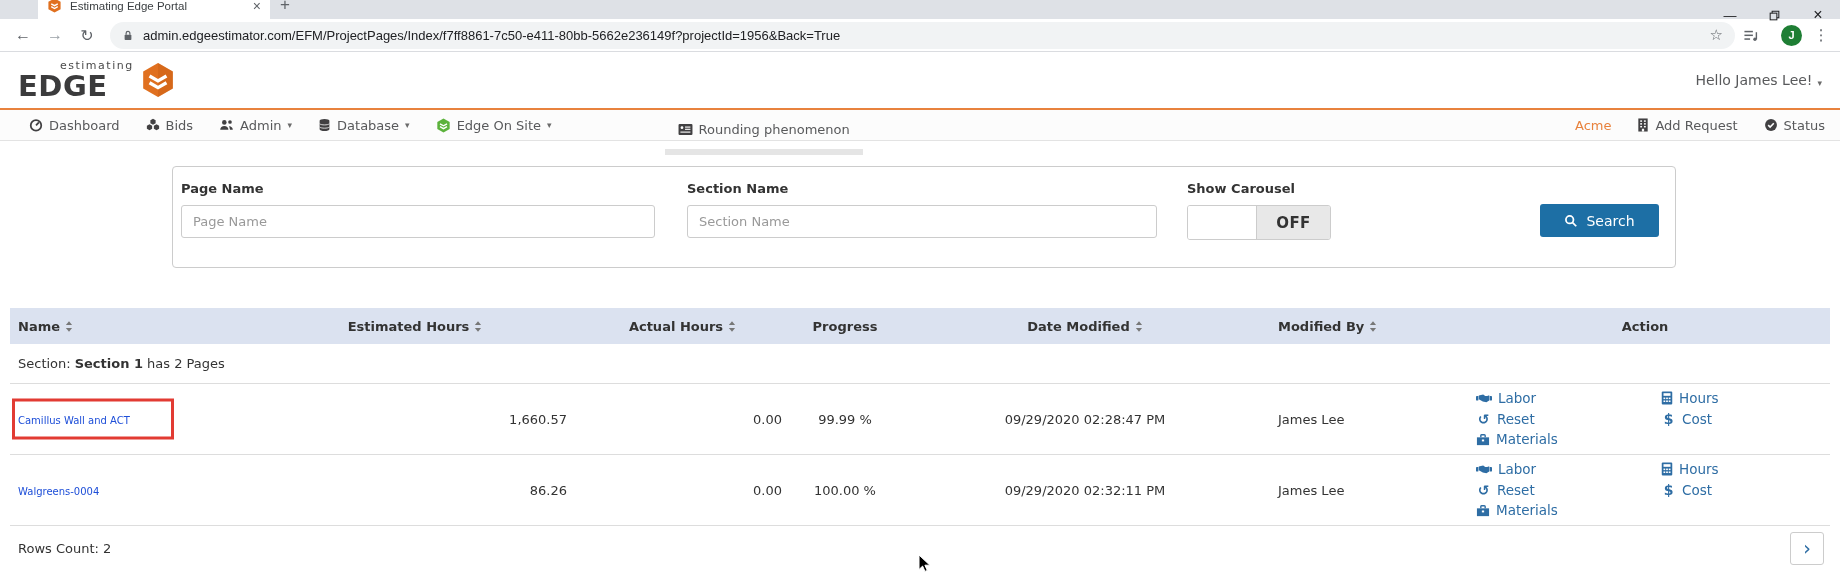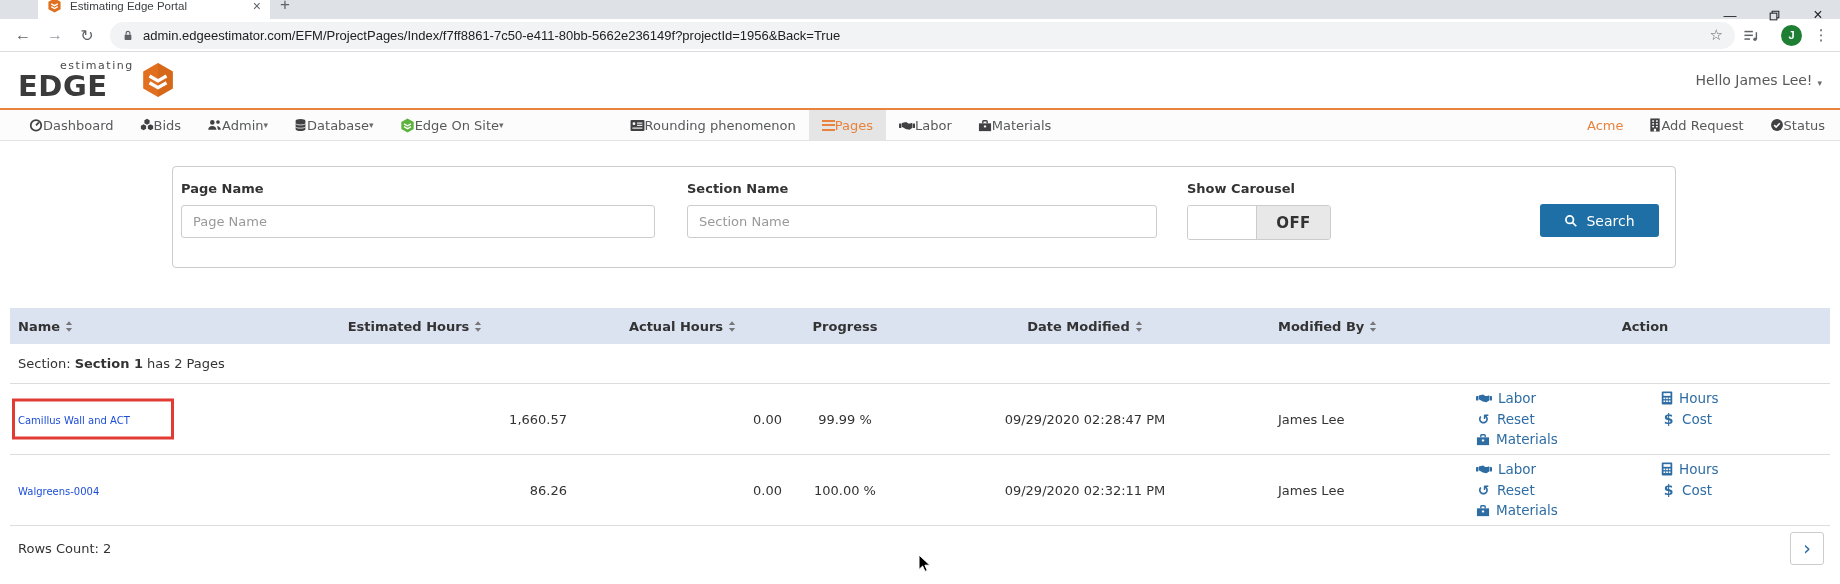--- a/index.html
+++ b/index.html
@@ -72,7 +72,7 @@
   .nav-group { display: flex; align-items: stretch; }
   .nav-center { margin-left: 100px; }
   .nav-right { margin-left: auto; padding-right: 2px; }
-  .nav-item { display: flex; align-items: center; padding: 12px 13px; white-space: nowrap; cursor: default; }
+  .nav-item { display: flex; align-items: center; gap: 6px; padding: 12px 13px; white-space: nowrap; cursor: default; }
   .nav-item svg { flex: none; }
   .nav-item.active { background: #e5e5e5; color: #e8823d; }
   .nav-item.active .bars i { background: #e8823d; }

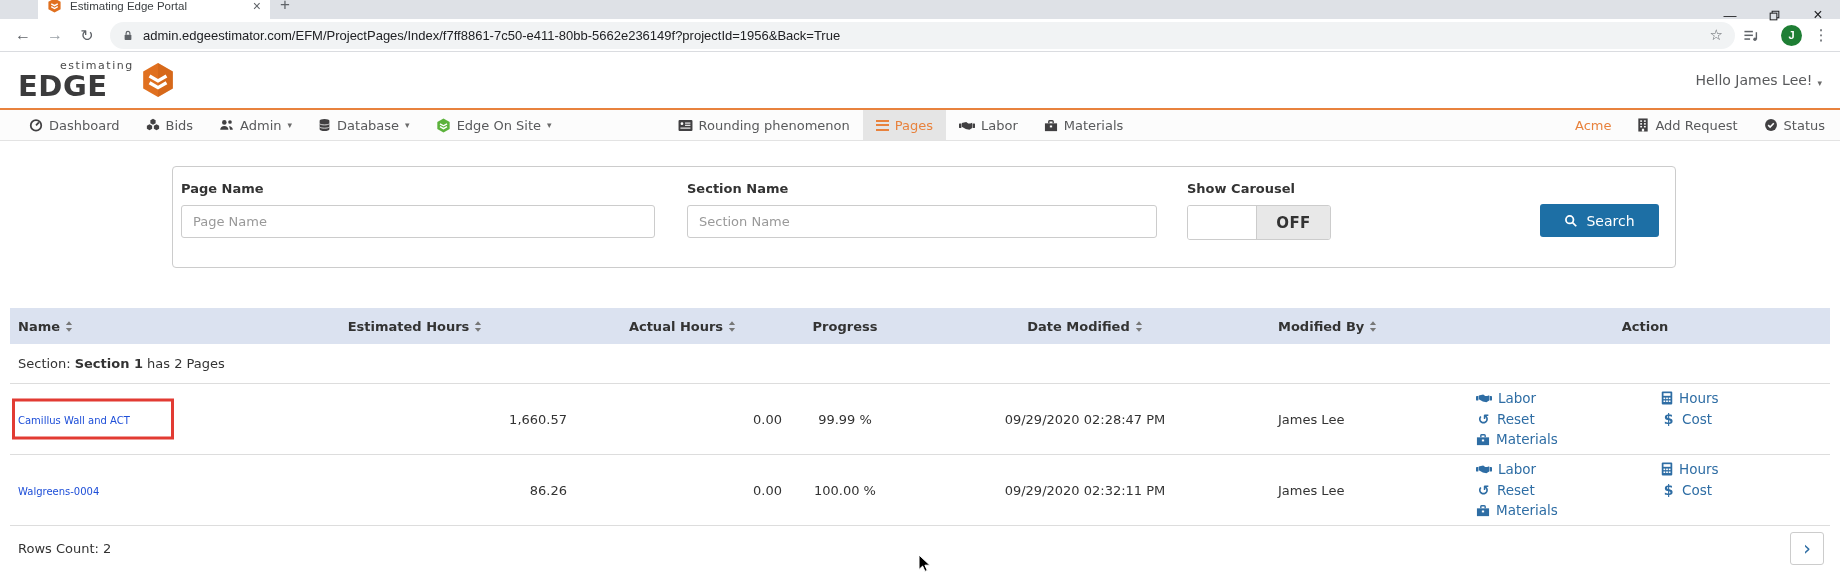--- a/index.html
+++ b/index.html
@@ -70,7 +70,7 @@
     padding-left: 16px;
   }
   .nav-group { display: flex; align-items: stretch; }
-  .nav-center { margin-left: 100px; }
+  .nav-center { margin-left: 100px; flex-direction: column; }
   .nav-right { margin-left: auto; padding-right: 2px; }
   .nav-item { display: flex; align-items: center; gap: 6px; padding: 12px 13px; white-space: nowrap; cursor: default; }
   .nav-item svg { flex: none; }

